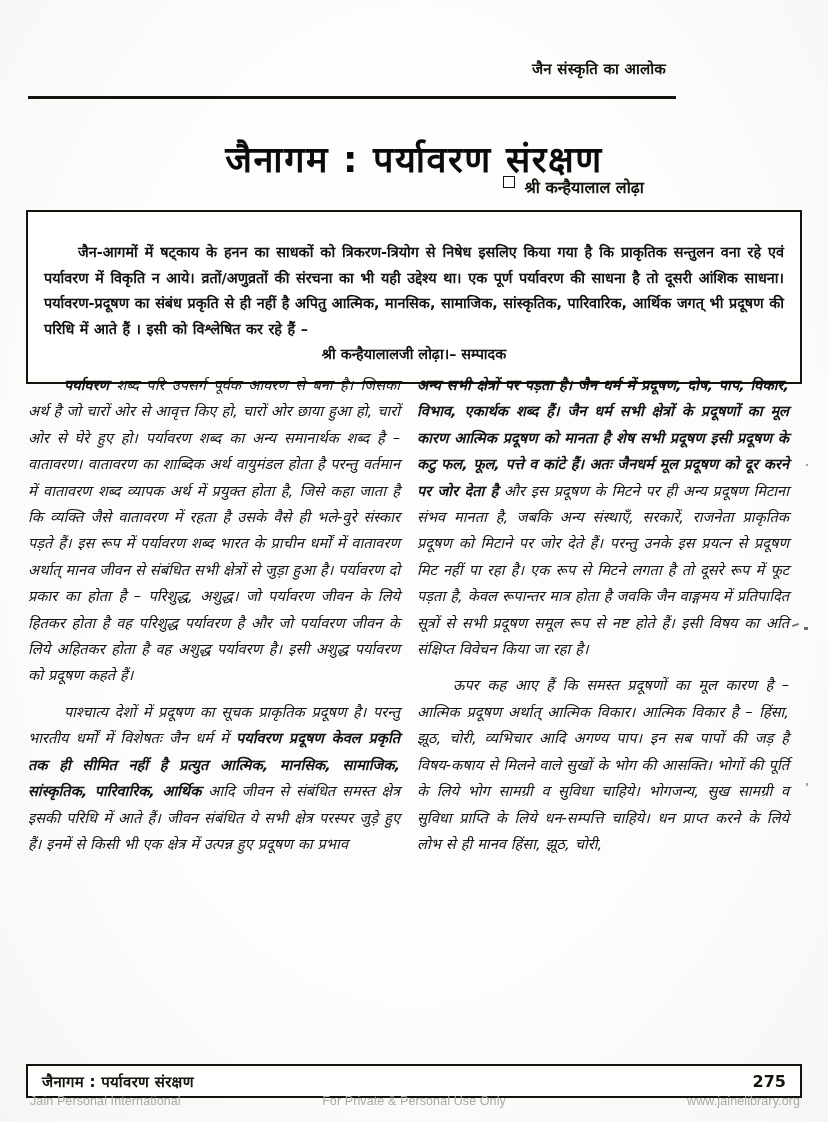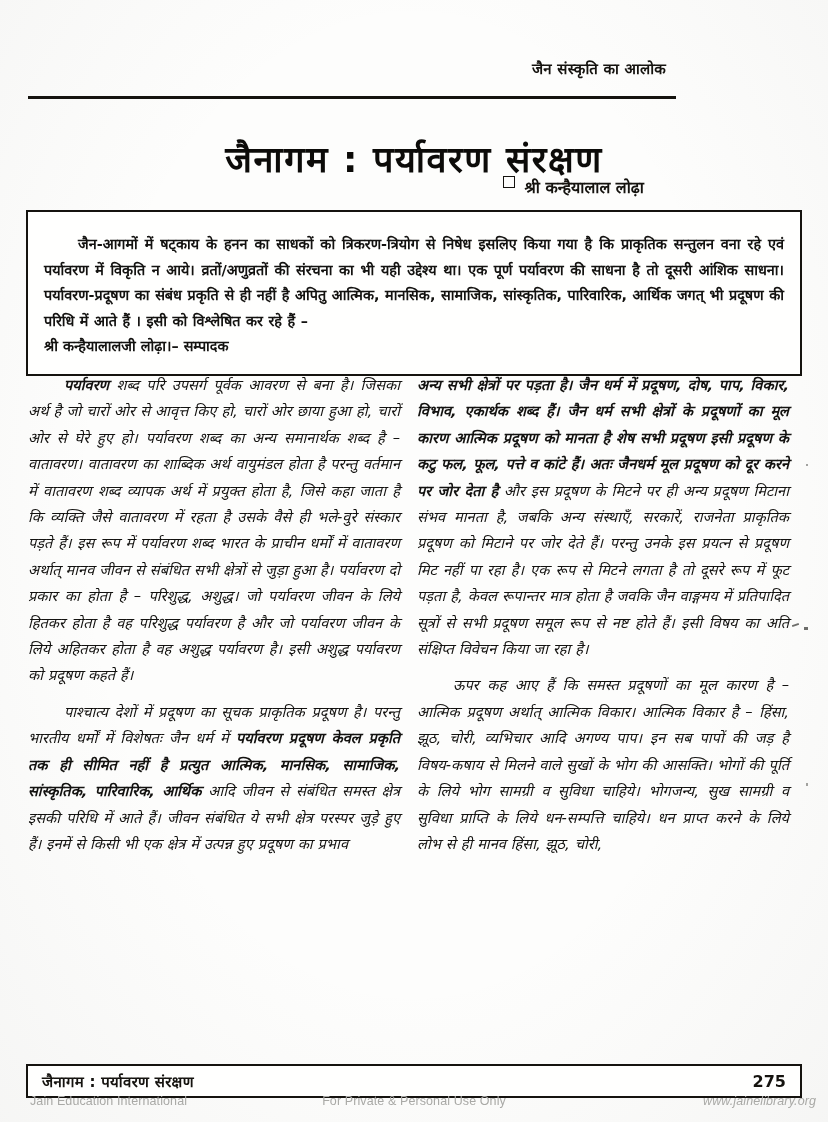--- a/index.html
+++ b/index.html
@@ -104,7 +104,7 @@
     width: 776px;
     border: 2.2px solid #15130f;
     box-sizing: border-box;
-    padding: 20px 16px 14px 16px;
+    padding: 28px 16px 14px 16px;
     background: #fffffe;
   }
   .abstract-text {

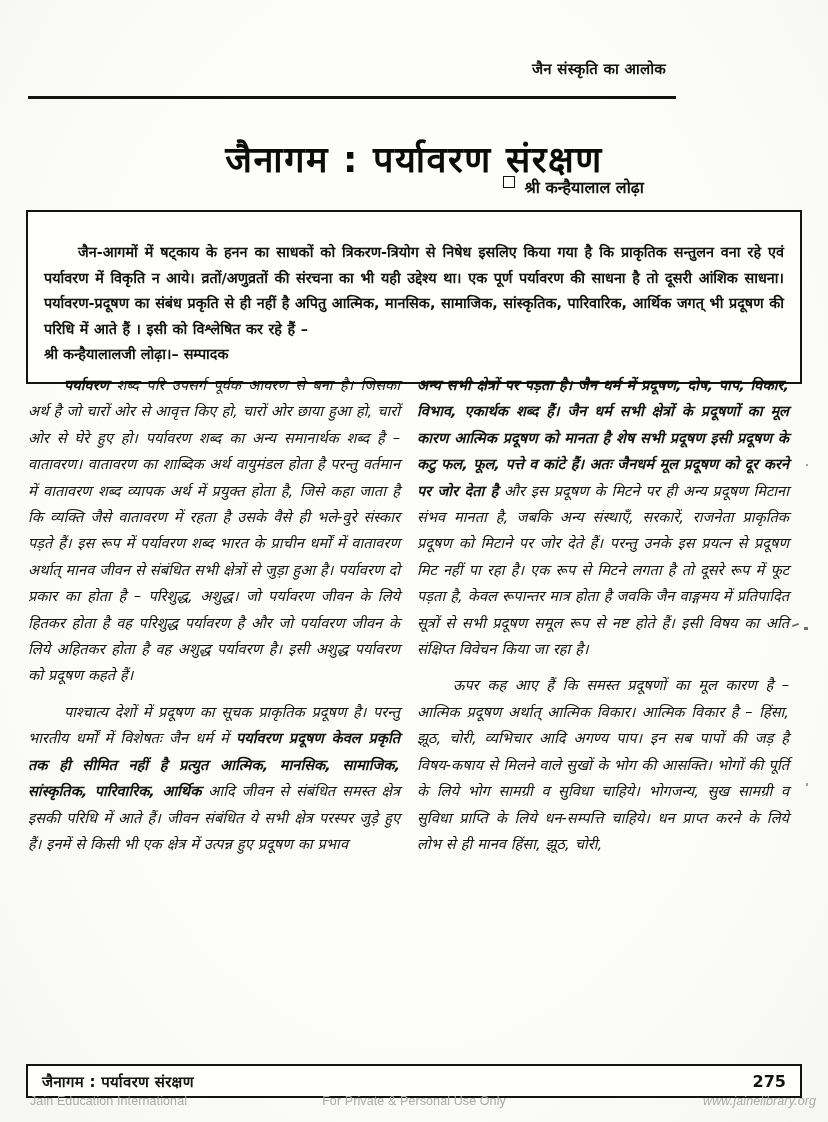--- a/index.html
+++ b/index.html
@@ -126,7 +126,7 @@
     line-height: 25.5px;
     color: #131210;
     display: flex;
-    justify-content: flex-start;
+    justify-content: center;
     align-items: baseline;
     margin-top: 0;
   }

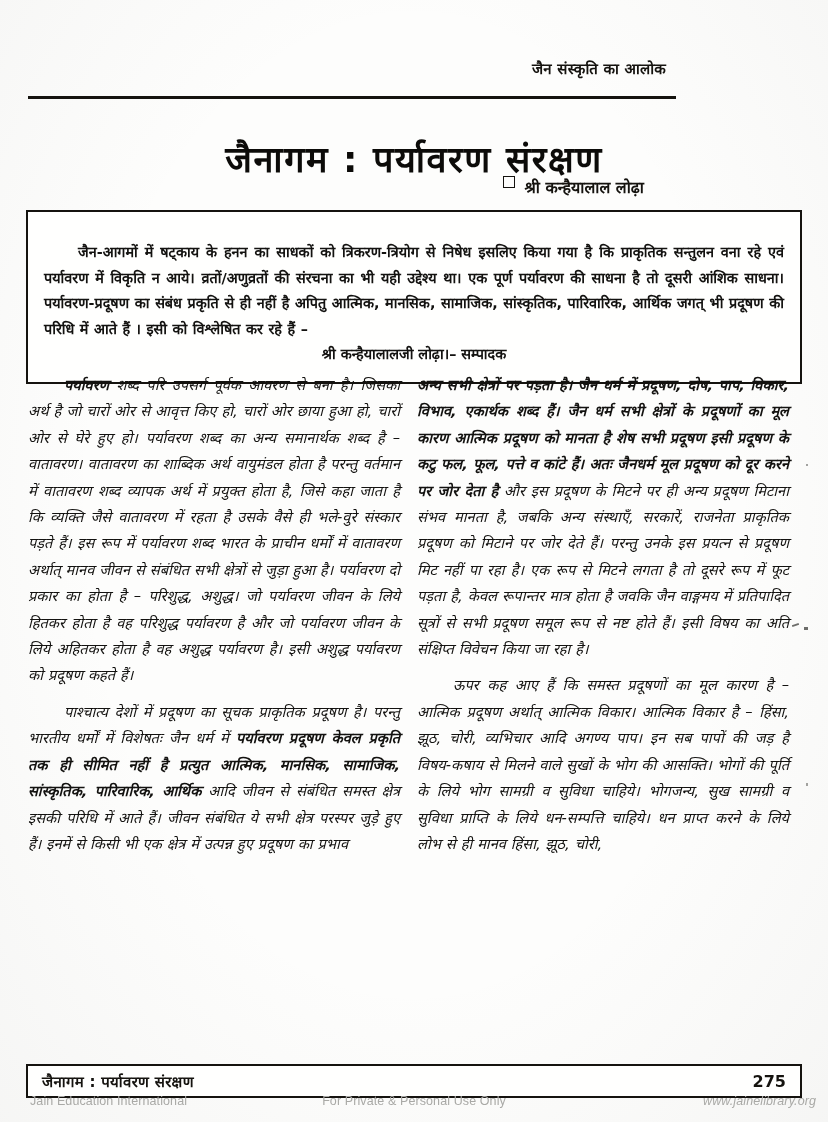--- a/index.html
+++ b/index.html
@@ -264,7 +264,7 @@
   </div>
 
   <div class="watermark-row">
-    <span class="wm wm-left">Jain Education International</span>
+    <span class="wm wm-left">Jain Personal International</span>
     <span class="wm wm-mid">For Private &amp; Personal Use Only</span>
     <span class="wm wm-right">www.jainelibrary.org</span>
   </div>

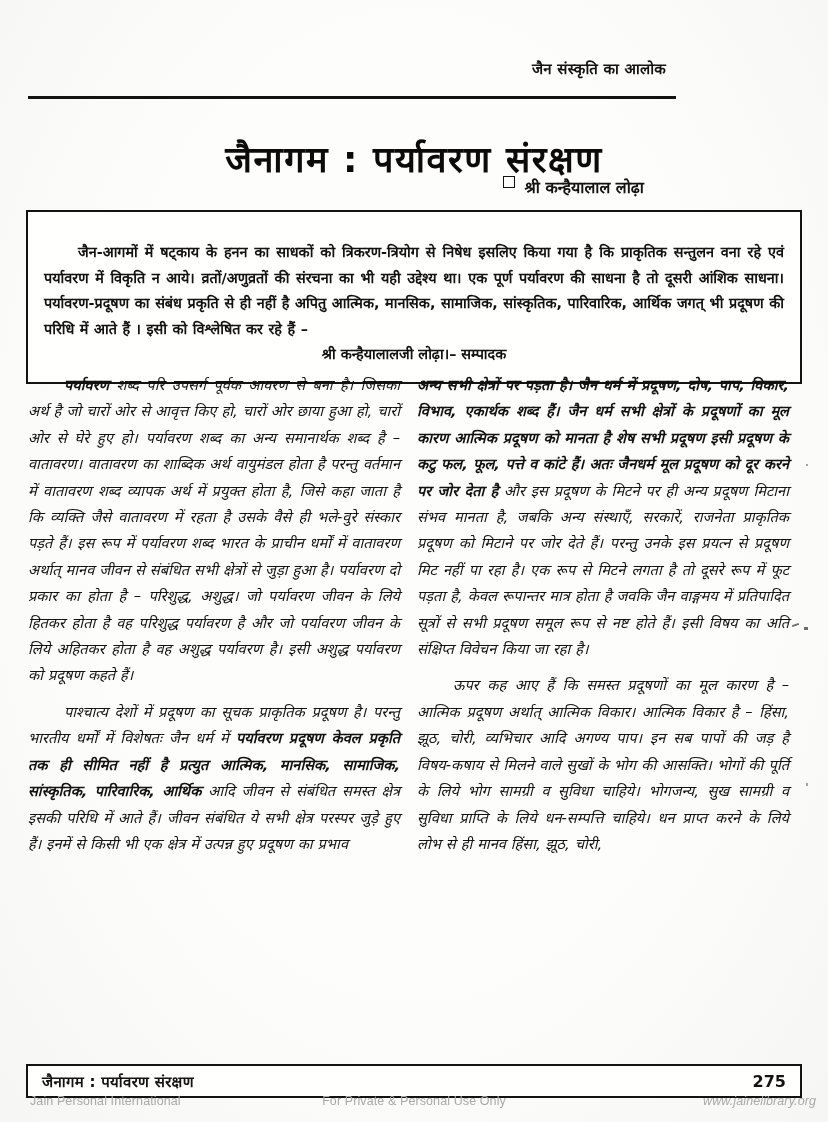--- a/index.html
+++ b/index.html
@@ -212,7 +212,7 @@
   }
   .wm-left  { left: 30px; }
   .wm-mid   { left: 50%; transform: translateX(-50%); }
-  .wm-right { right: 12px; font-style: italic; }
+  .wm-right { right: 28px; }
 
   
   .speck {

